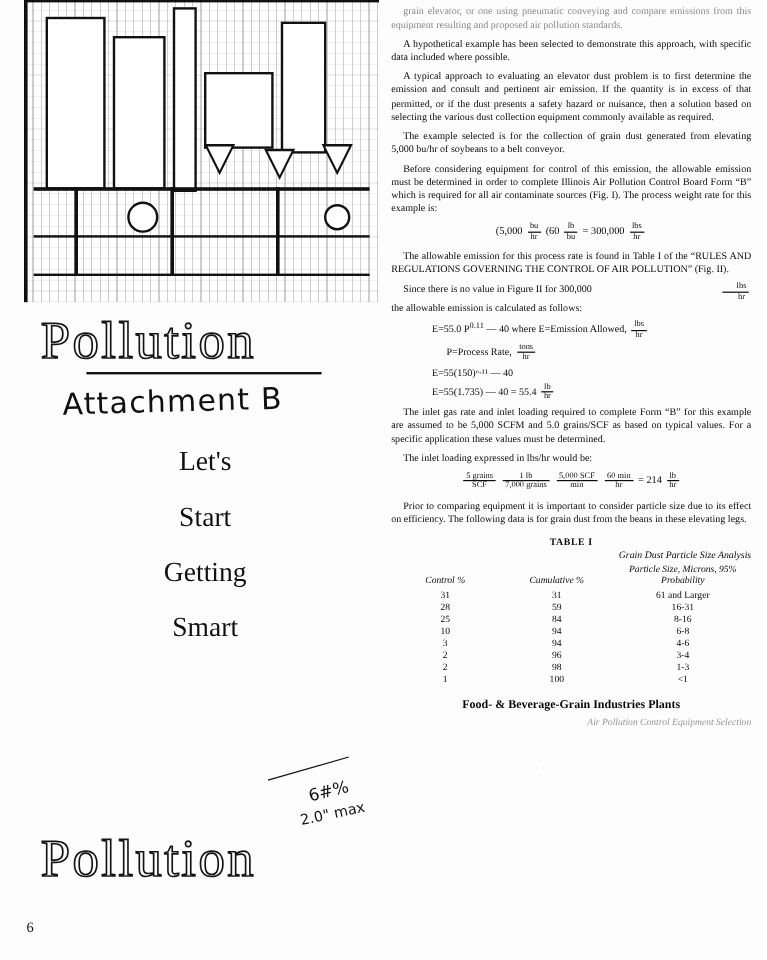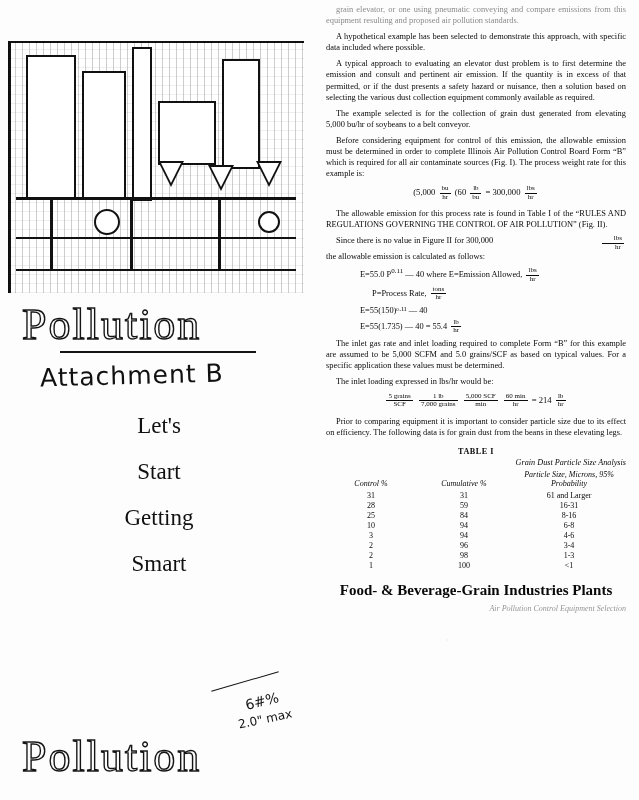--- a/index.html
+++ b/index.html
@@ -28,11 +28,10 @@
   
   .left-col {
     position: absolute;
-    left: 0;
+    left: 12px;
     top: 0;
     width: 318px;
     height: 592px;
-    margin-top: 41px;
   }
 
   .cover-illustration {

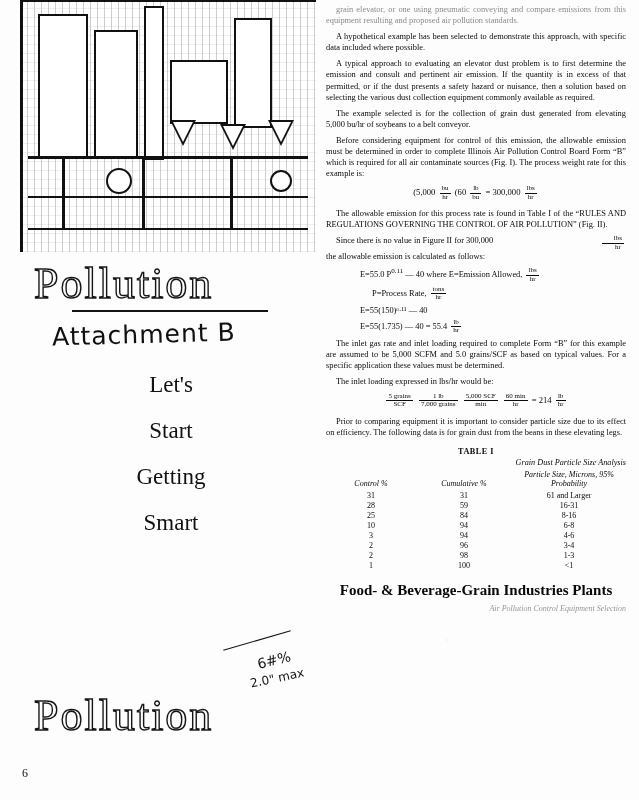--- a/index.html
+++ b/index.html
@@ -291,7 +291,7 @@
     margin-top: 10px;
     text-align: center;
     font-weight: bold;
-    font-size: 15px;
+    font-size: 10px;
   }
   .footer-sub {
     margin-top: 3px;

